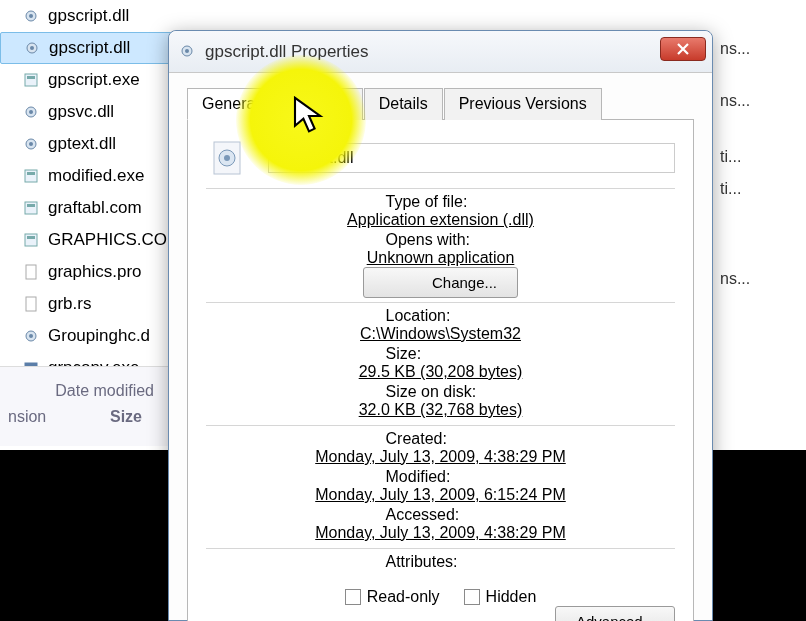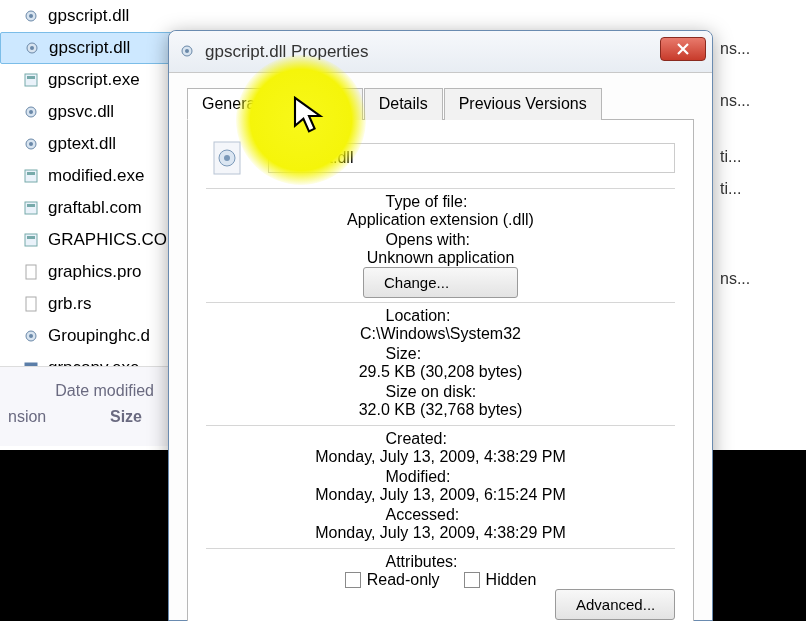--- a/index.html
+++ b/index.html
@@ -123,7 +123,7 @@
 }
 .row { display: flex; align-items: center; min-height: 38px; flex-direction: column; }
 .label { width: 110px; font-size: 16px; color: #000; }
-.value { font-size: 16px; color: #000; flex: 1; }
+.value { font-size: 16px; color: #000; flex: 1; text-decoration: underline; }
 .divider { border-top: 1px solid #d6d6d6; margin: 4px 0; }
 .filename-row { display: flex; align-items: center; gap: 18px; margin-bottom: 8px; }
 .app-icon {

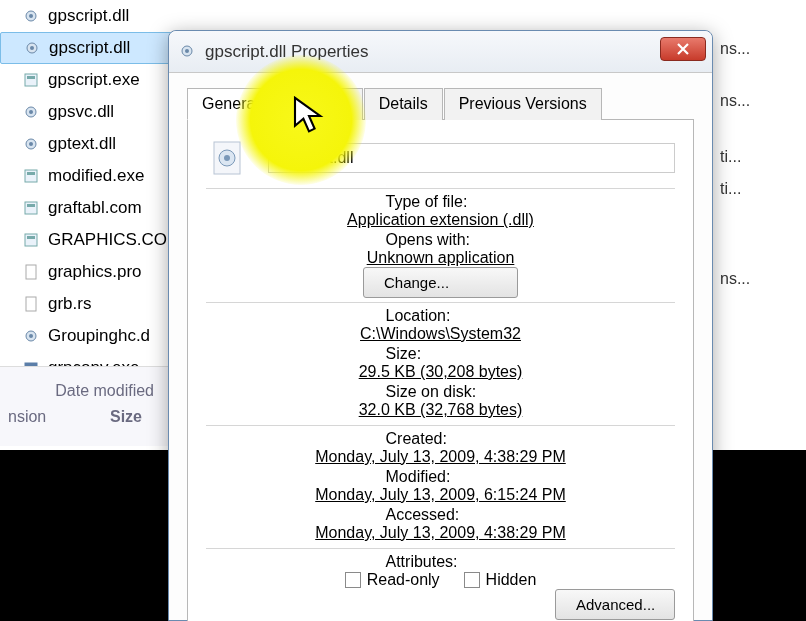--- a/index.html
+++ b/index.html
@@ -146,7 +146,7 @@
   font-size: 15px;
   cursor: pointer;
 }
-.btn-wide { width: 155px; text-align: left; }
+.btn-wide { width: 155px; text-align: right; }
 .checkbox-row { display: flex; align-items: center; gap: 24px; }
 .checkbox {
   width: 16px; height: 16px;

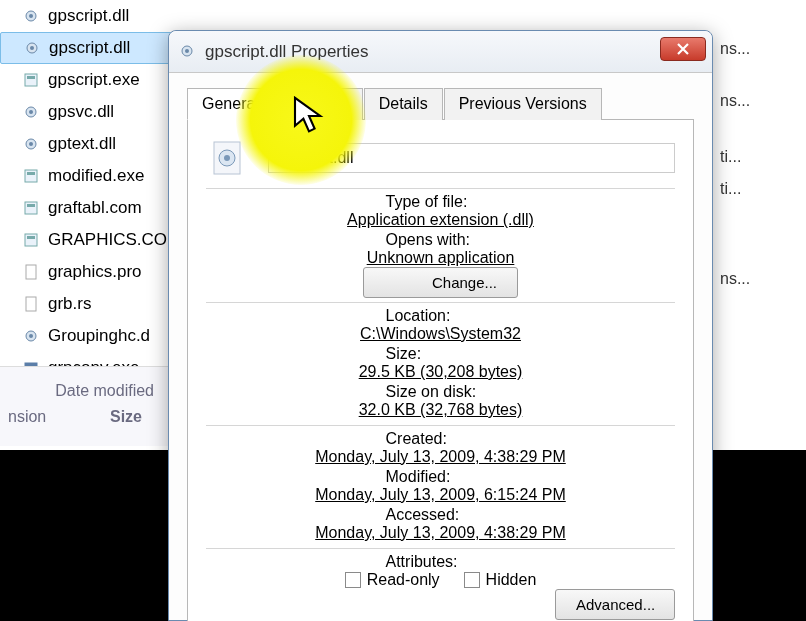--- a/index.html
+++ b/index.html
@@ -155,7 +155,7 @@
   display: inline-block;
   margin-right: 6px;
 }
-.chk-label { font-size: 16px; display: inline-flex; align-items: center; }
+.chk-label { font-size: 16px; display: inline-flex; align-items: center; margin-top: 17px; }
 .highlight-circle {
   position: absolute;
   left: 236px; top: 55px;

